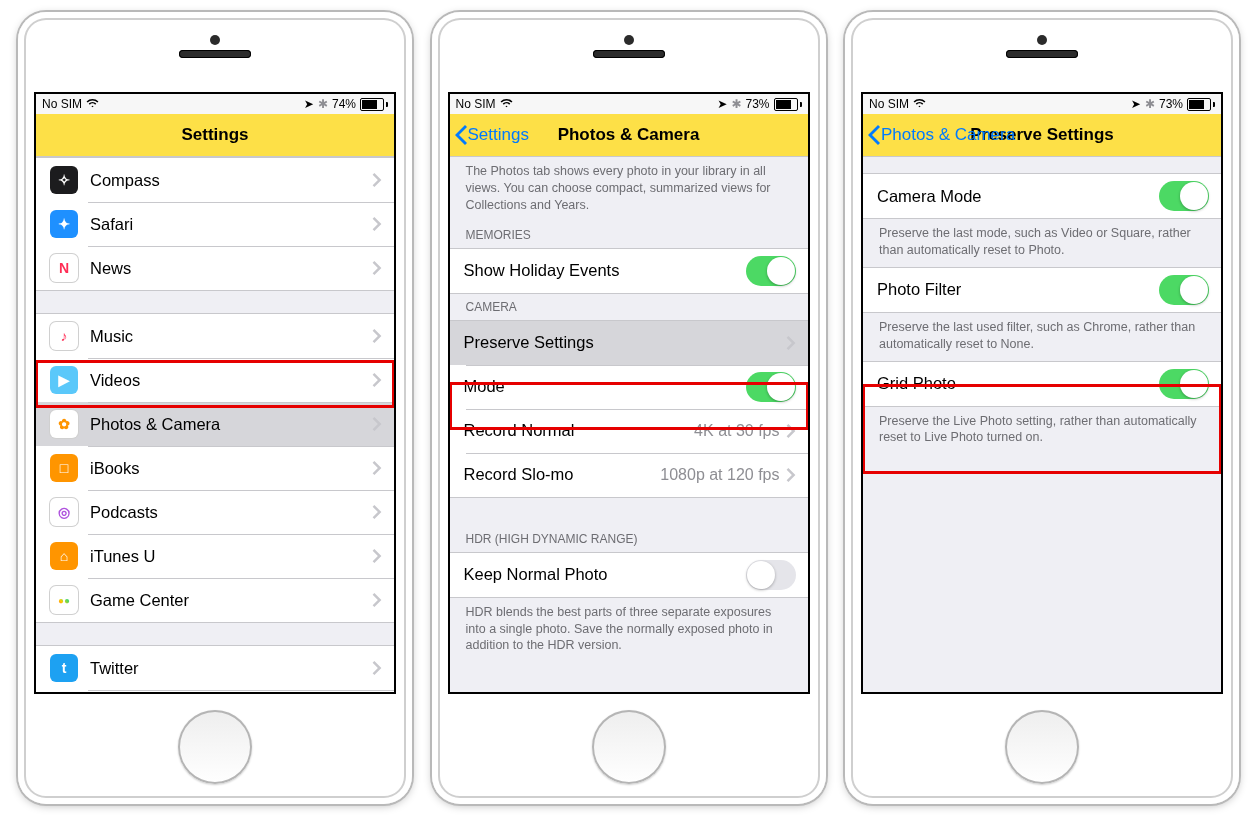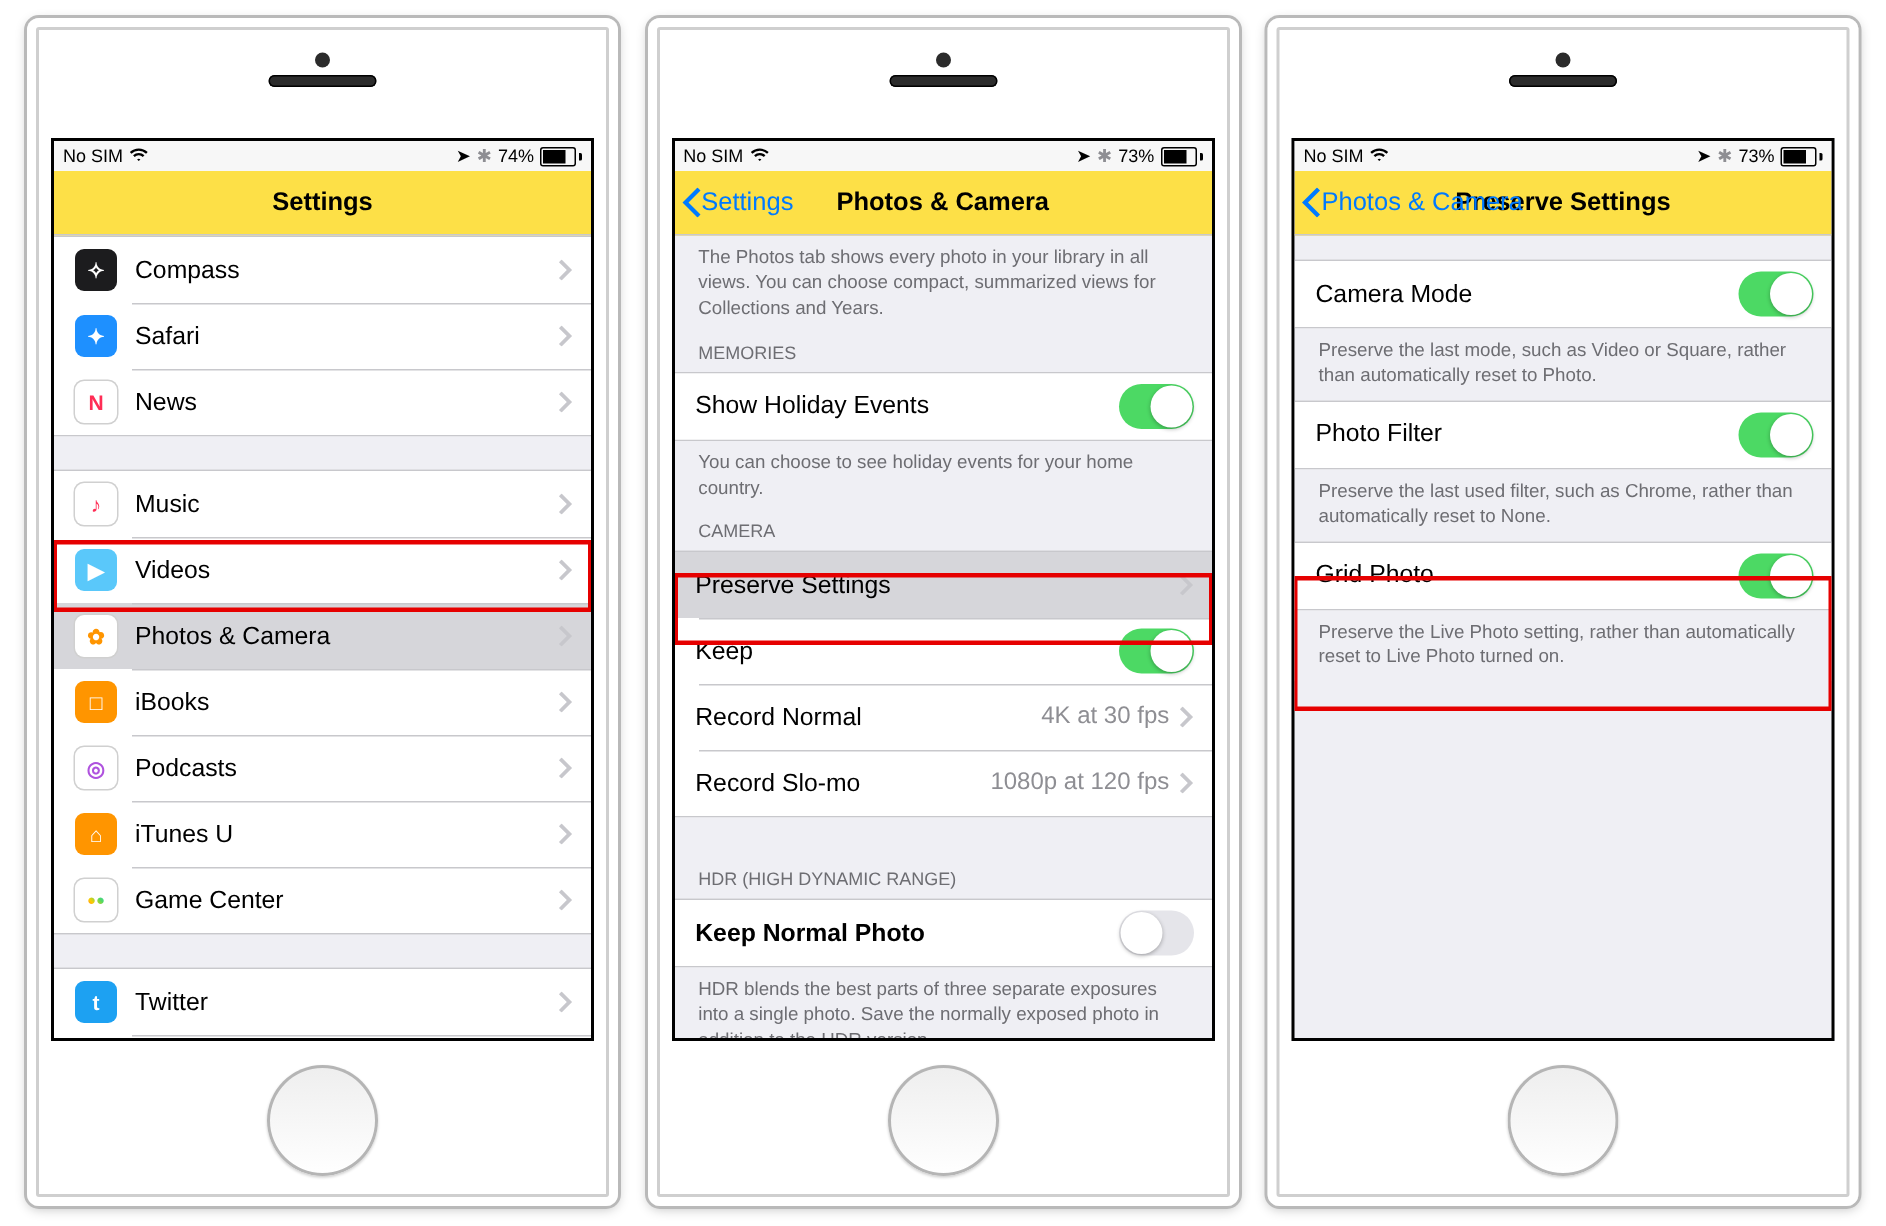--- a/index.html
+++ b/index.html
@@ -20,7 +20,7 @@
     width: 394px;
     height: 792px;
     background: #fff;
-    border-radius: 8px;
+    border-radius: 28px;
     box-shadow: 0 0 0 2px #b9b9b9, 0 2px 8px rgba(0,0,0,0.25), inset 0 0 0 6px #fff, inset 0 0 0 8px #cfcfcf;
     position: relative;
     box-sizing: border-box;

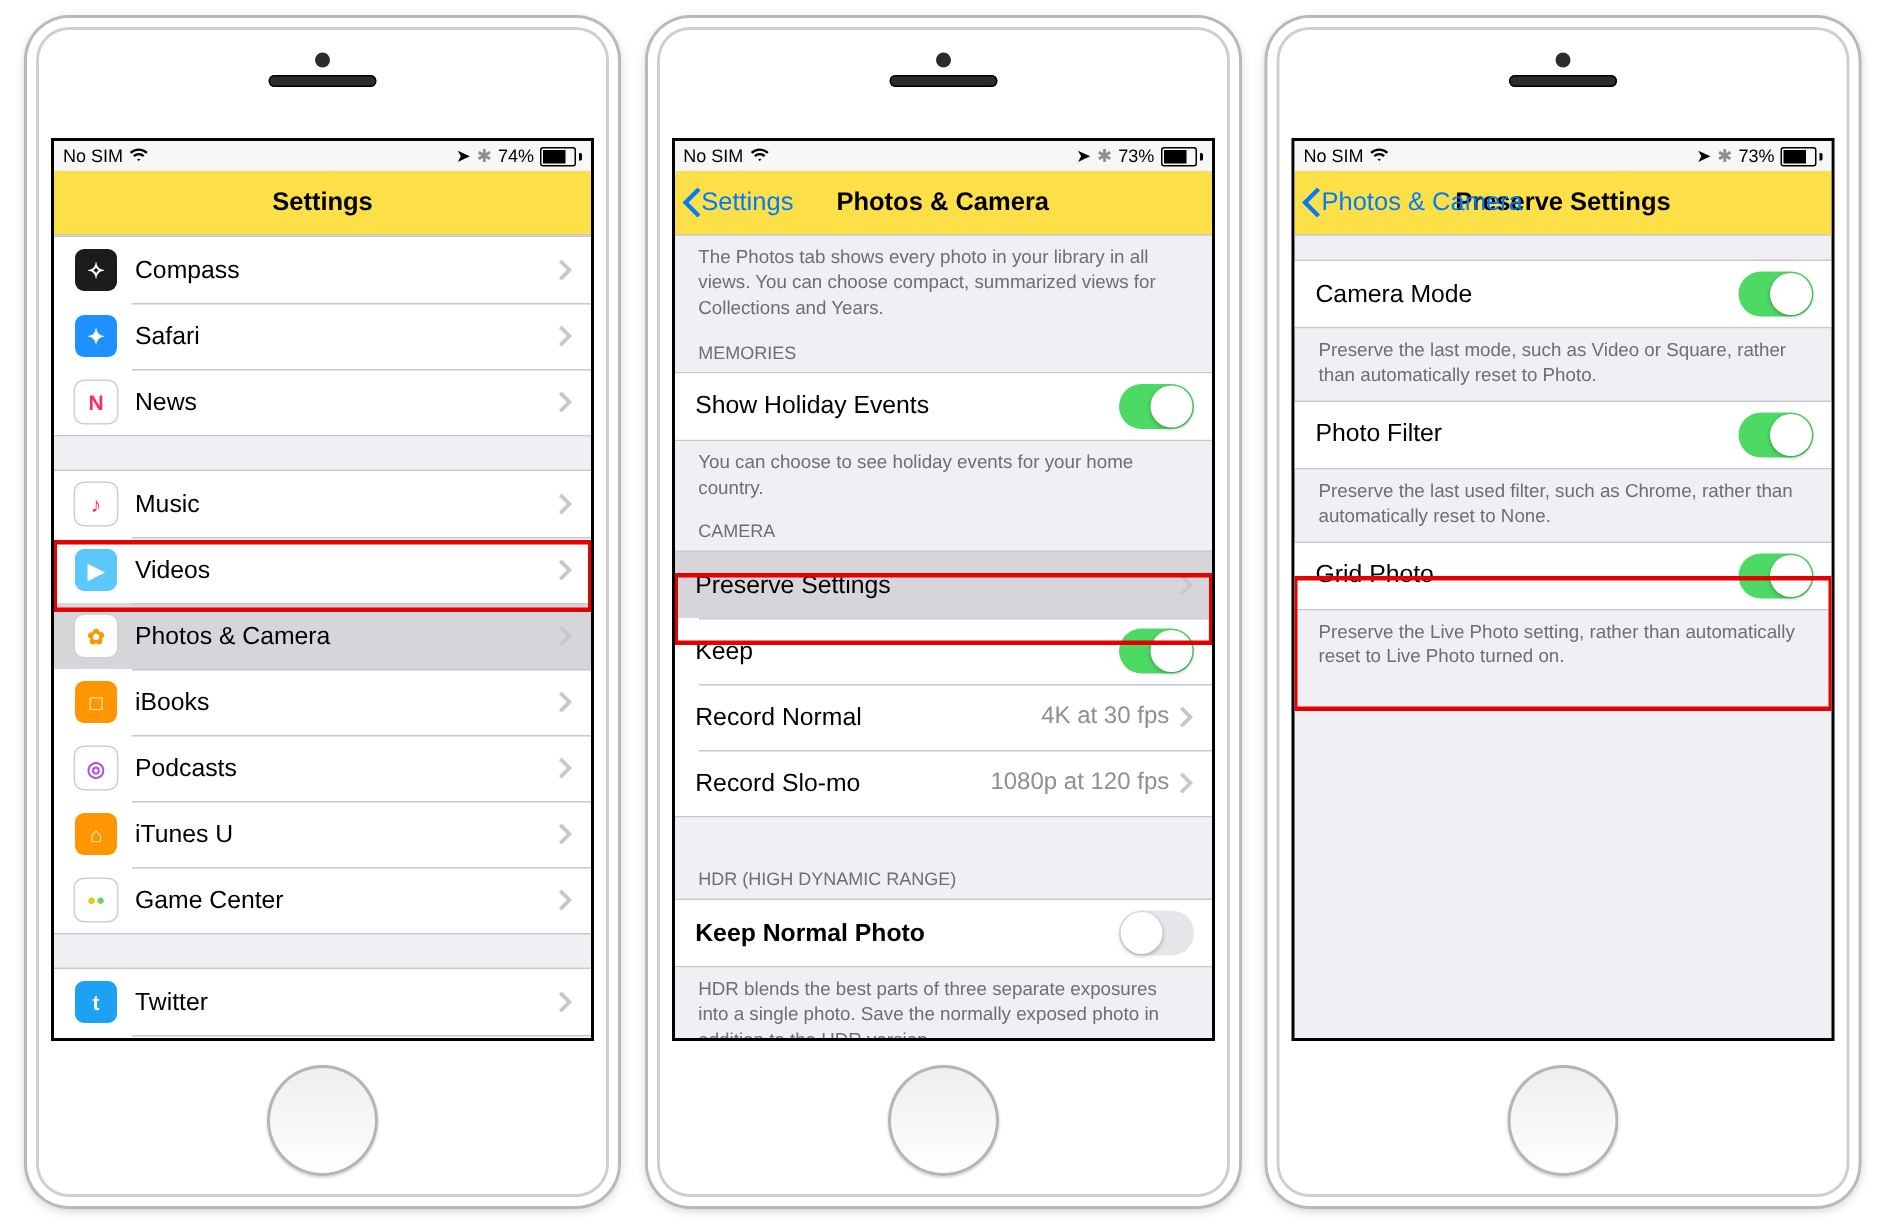--- a/index.html
+++ b/index.html
@@ -408,7 +408,6 @@
             </span>
         </li>
       </ul>
-      <div class="group-footer">You can choose to see holiday events for your home country.</div>
 
       <div class="group-header">CAMERA</div>
       <ul class="rows noicons" id="p2-camera">

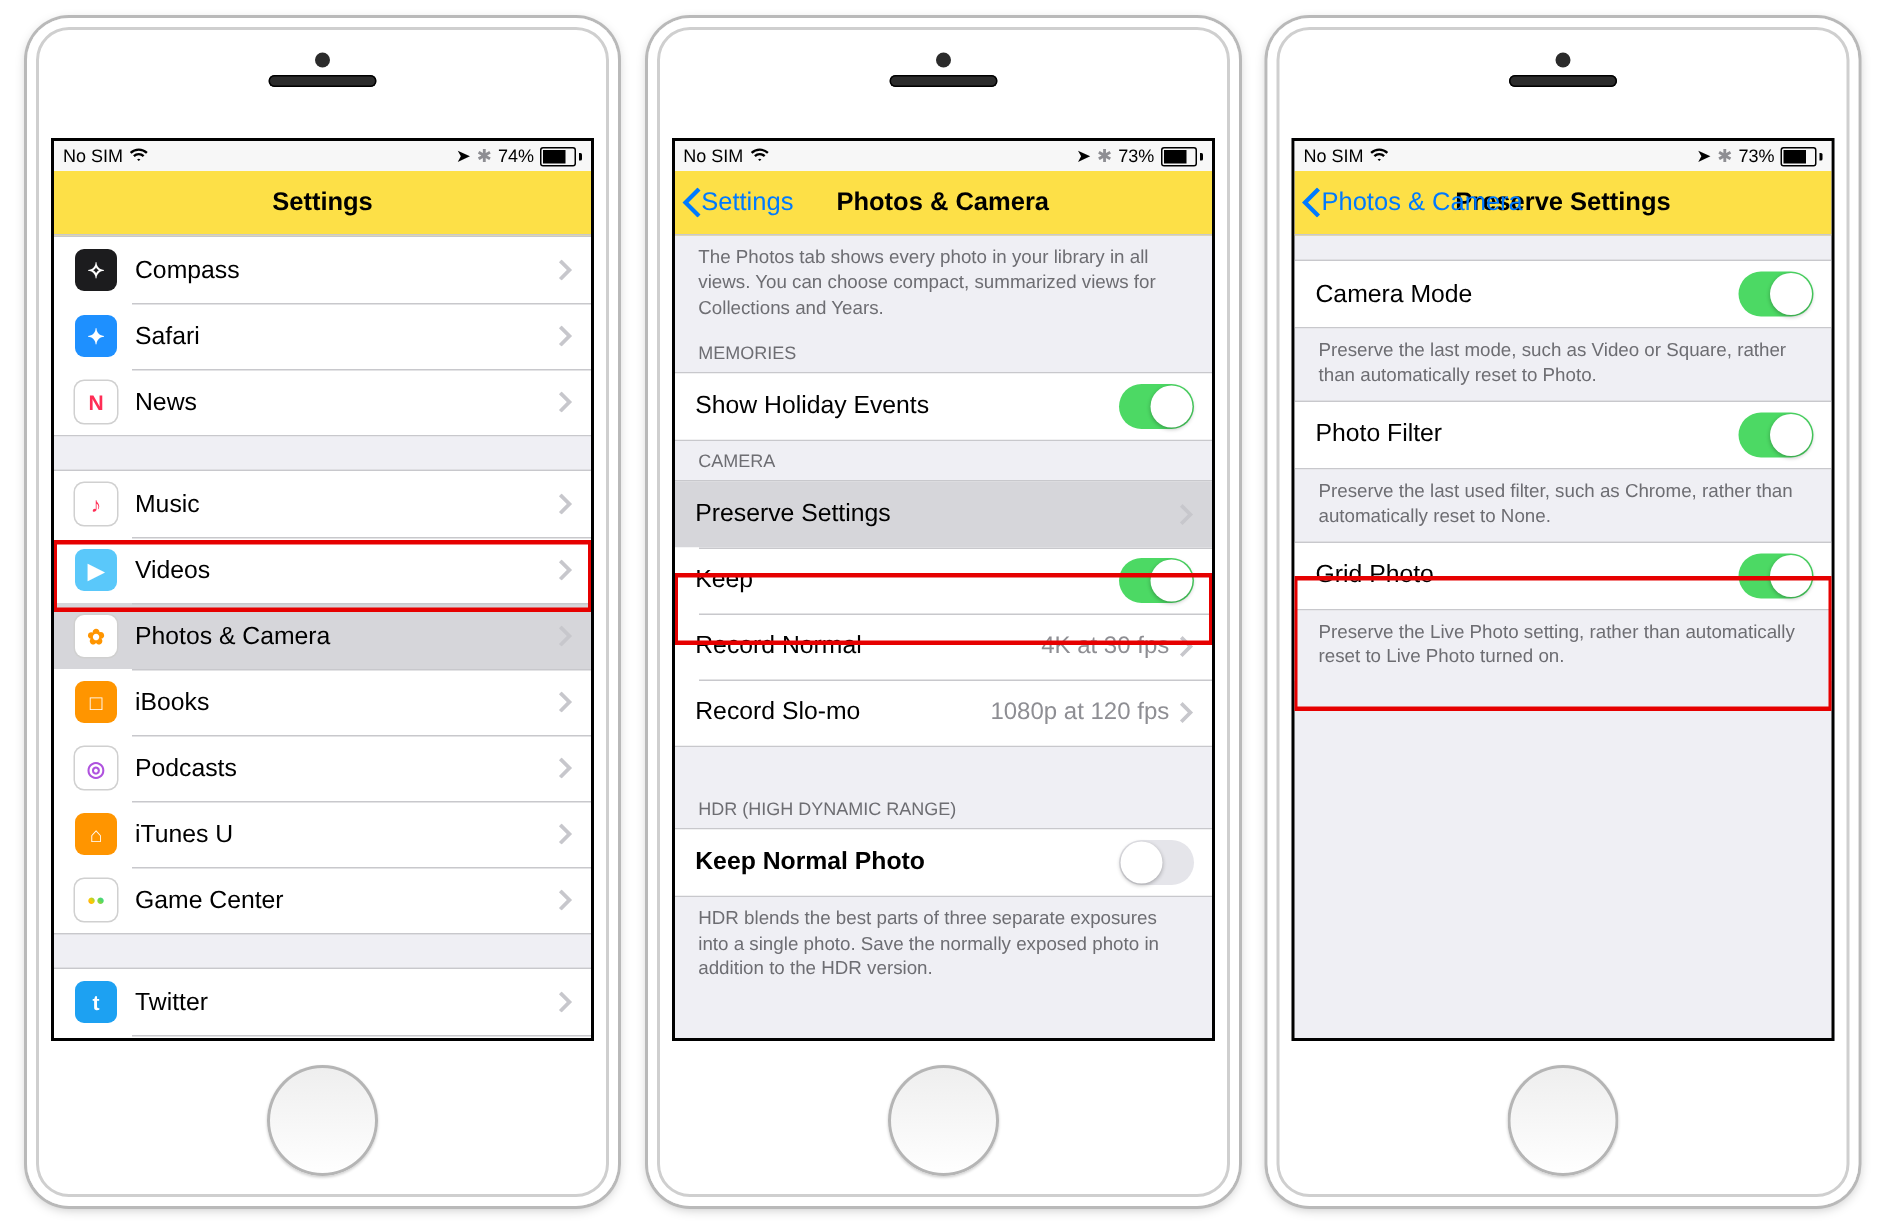--- a/index.html
+++ b/index.html
@@ -420,7 +420,7 @@
             </span>
           </li>
           <li>
-            <span class="row-label">Keep</span>
+            <span class="row-label">Mode</span>
             <span class="switch on">
               <span class="knob"></span>
             </span>

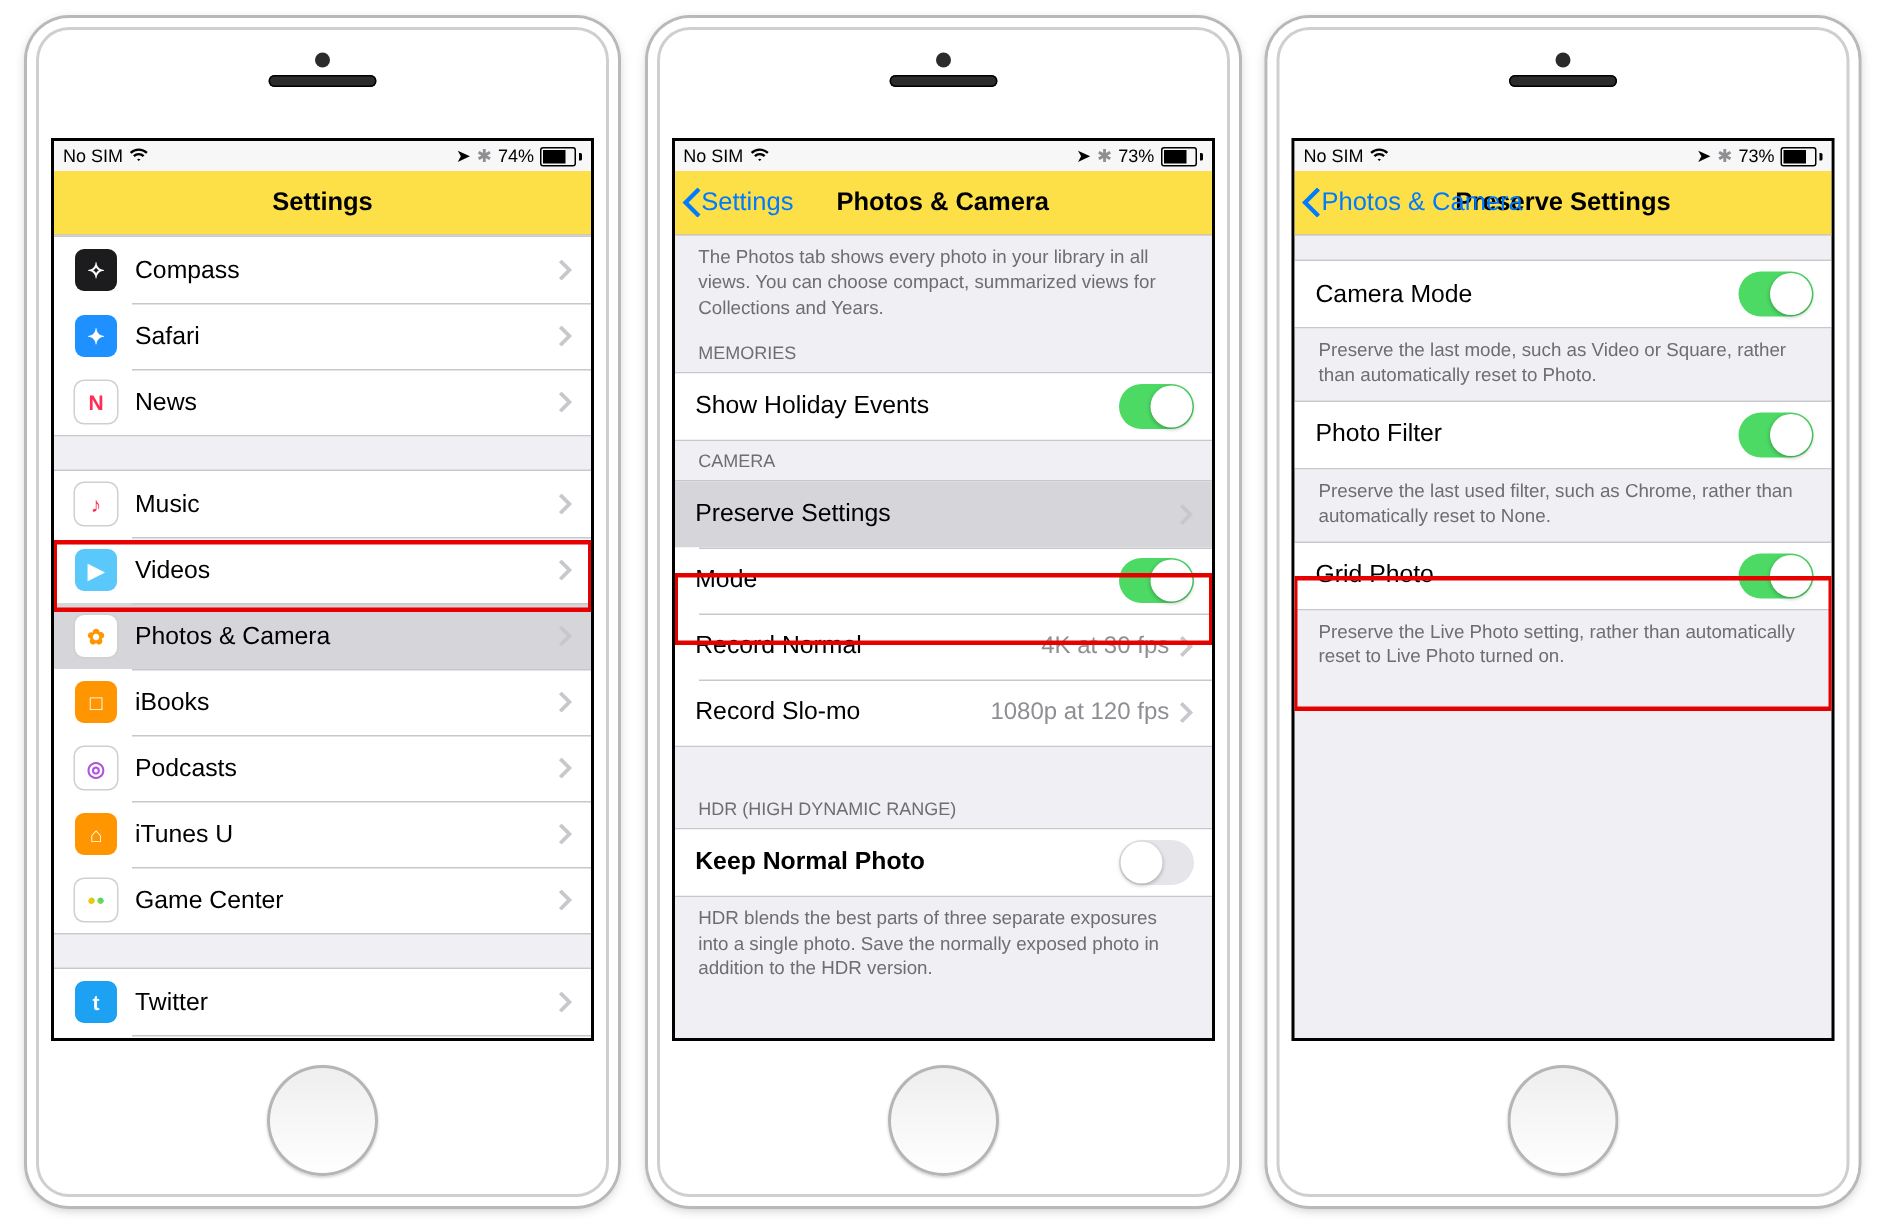--- a/index.html
+++ b/index.html
@@ -449,7 +449,7 @@
       <div class="group-header">HDR (HIGH DYNAMIC RANGE)</div>
       <ul class="rows noicons">
         <li>
-          <span class="row-label" style="font-weight:700">Keep Normal Photo</span>
+          <span class="row-label" style="font-weight:400">Keep Normal Photo</span>
           <span class="switch off">
               <span class="knob"></span>
             </span>

